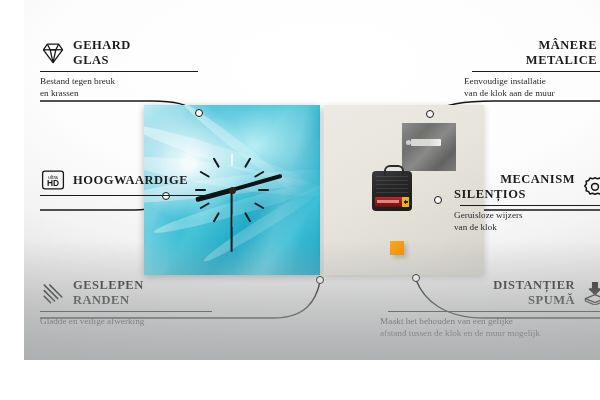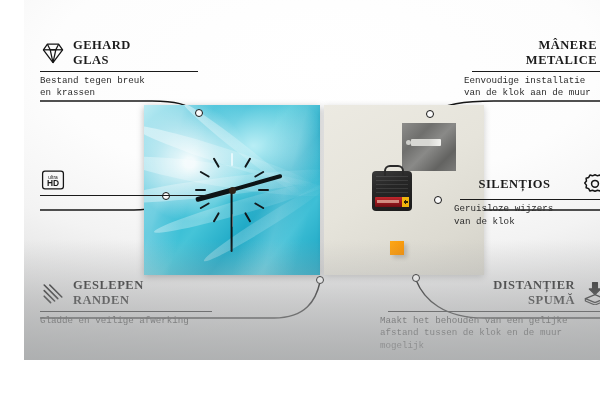--- a/index.html
+++ b/index.html
@@ -34,7 +34,7 @@
   .callout.right .co-title{text-align:right;}
   .rule{height:1.4px;background:#1a1a1a;margin-top:3px;}
   .co-sub{
-    font-family:Liberation Mono, monospace;
+    font-family:Liberation Serif, serif;
     font-size:9.2px;color:#2b2b2b;line-height:1.34;margin-top:3px;
     white-space:pre-line;
   }

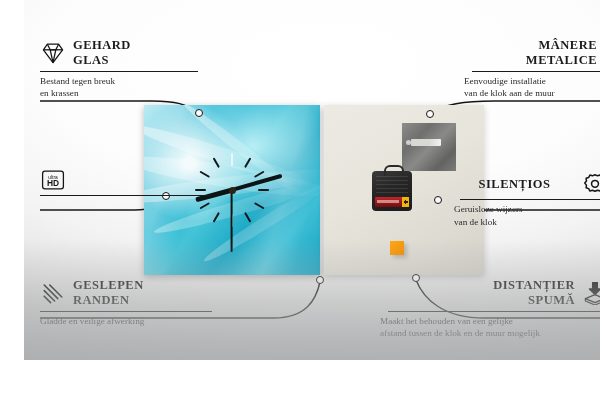--- a/index.html
+++ b/index.html
@@ -223,6 +223,7 @@
         <text x="16" y="23" font-family="Liberation Sans, sans-serif" font-size="10.5" font-weight="bold" text-anchor="middle" fill="#161616">HD</text>
       </svg>
       <div>
+        <div class="co-title"><span>HOOGWAARDIGE</span></div>
       </div>
     </div>
     <div class="rule" style="width:170px"></div>

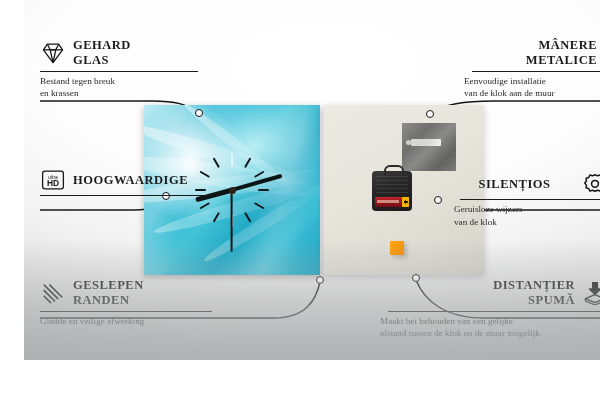--- a/index.html
+++ b/index.html
@@ -277,6 +277,7 @@
         </g>
       </svg>
       <div style="flex:1">
+        <div class="co-title" style="text-align:right"><span>MECANISM</span></div>
         <div class="co-title" style="text-align:center"><span>SILENȚIOS</span></div>
       </div>
     </div>

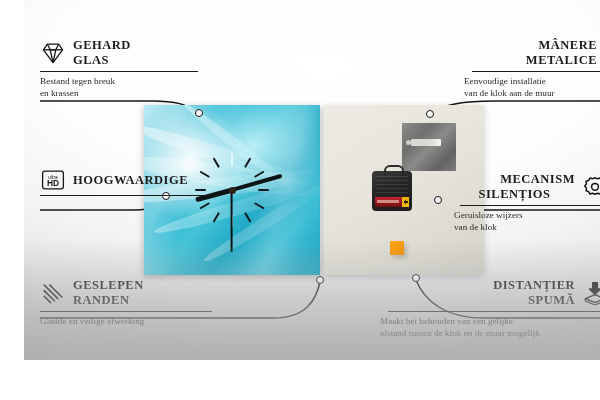--- a/index.html
+++ b/index.html
@@ -278,7 +278,7 @@
       </svg>
       <div style="flex:1">
         <div class="co-title" style="text-align:right"><span>MECANISM</span></div>
-        <div class="co-title" style="text-align:center"><span>SILENȚIOS</span></div>
+        <div class="co-title" style="text-align:left"><span>SILENȚIOS</span></div>
       </div>
     </div>
     <div class="rule" style="width:148px;margin-left:6px"></div>

